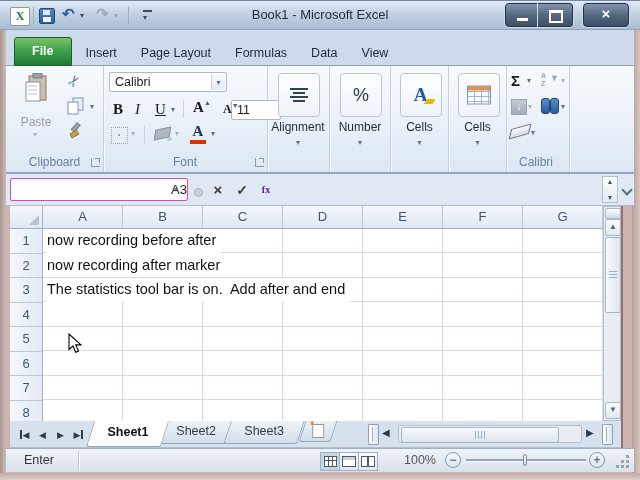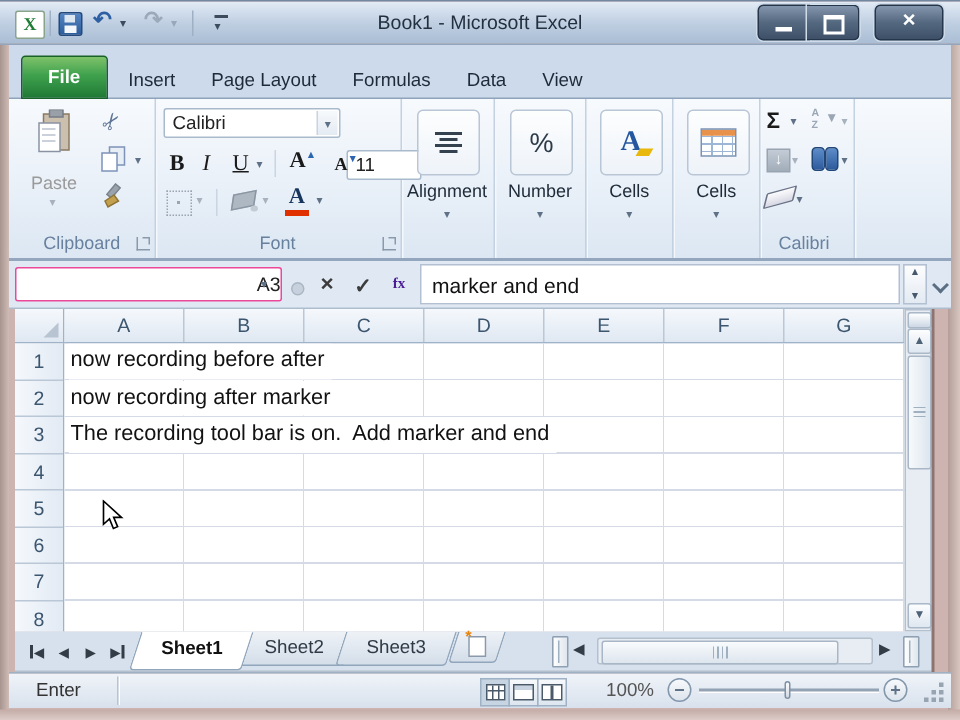--- a/index.html
+++ b/index.html
@@ -412,7 +412,6 @@
     <div class="a fb-btn" id="fb-cancel">×</div>
     <div class="a fb-btn" id="fb-enter">✓</div>
     <div class="a fb-btn" id="fb-fx">fx</div>
-    <div class="a" id="formula-input">marker and end</div>
     <div class="a" id="fb-updown">
       <div class="u">▲</div>
       <div class="d">▼</div>

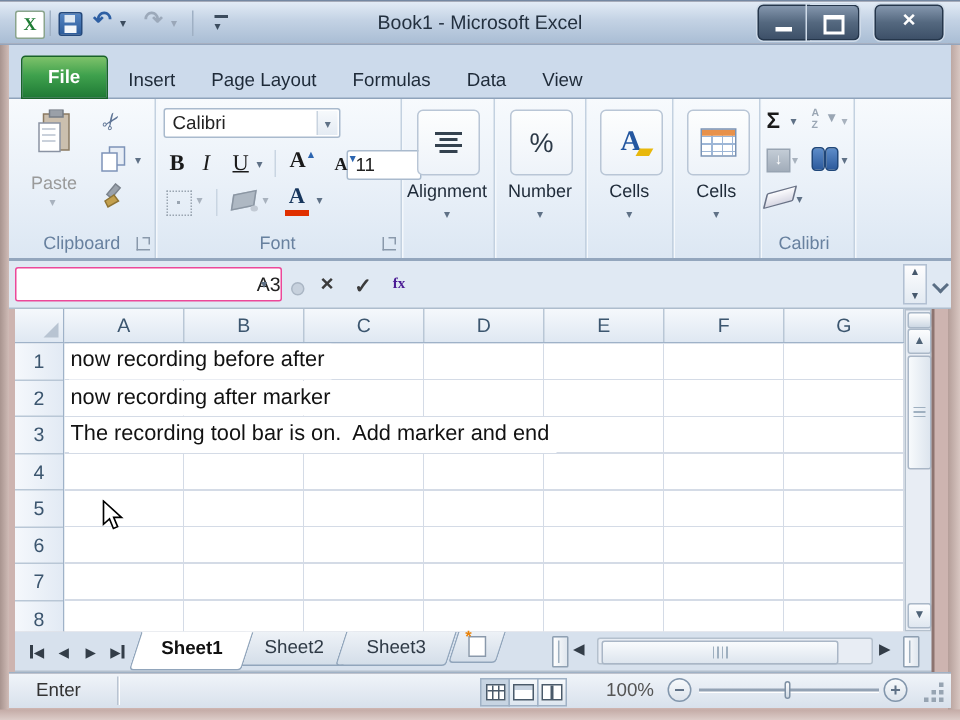--- a/index.html
+++ b/index.html
@@ -443,7 +443,7 @@
     <div class="a" id="cells">
         <div class="celltext" style="top: 0px;">now recording before after</div>
         <div class="celltext" style="top: 24.5px;">now recording after marker</div>
-        <div class="celltext" style="top: 49px;">The recording tool bar is on.  Add marker and end</div>
+        <div class="celltext" style="top: 49px;">The statistics tool bar is on.  Add after and end</div>
       </div>
     <div class="a" id="vscroll">
       <div class="sb-btn" id="vsb-split"></div>

